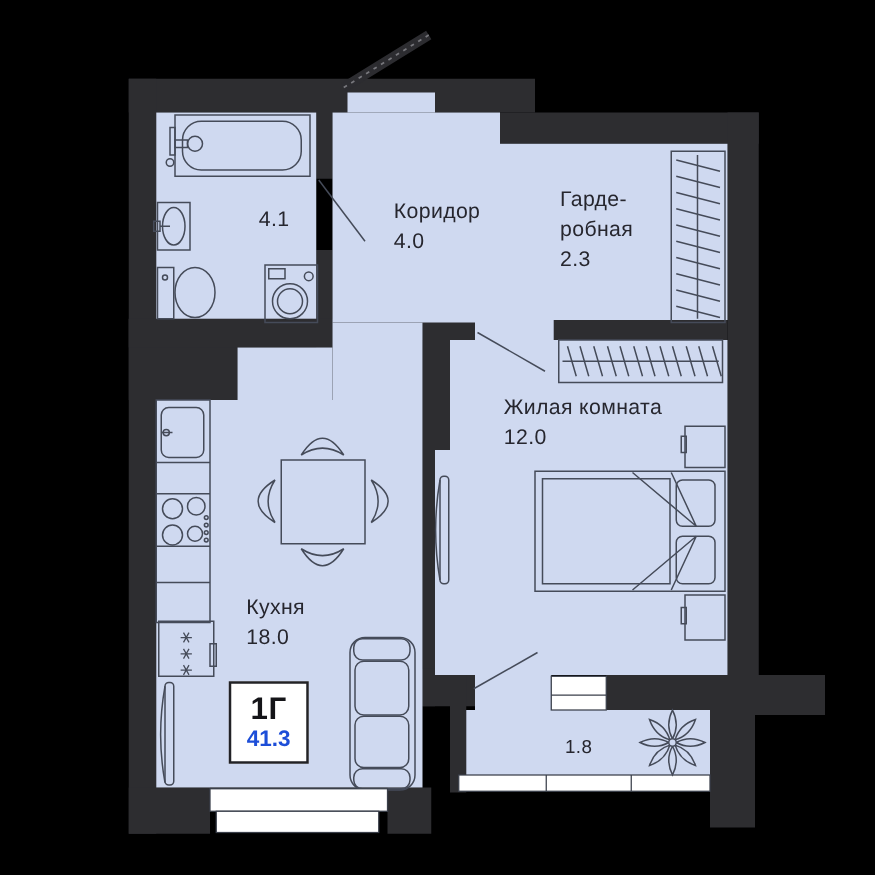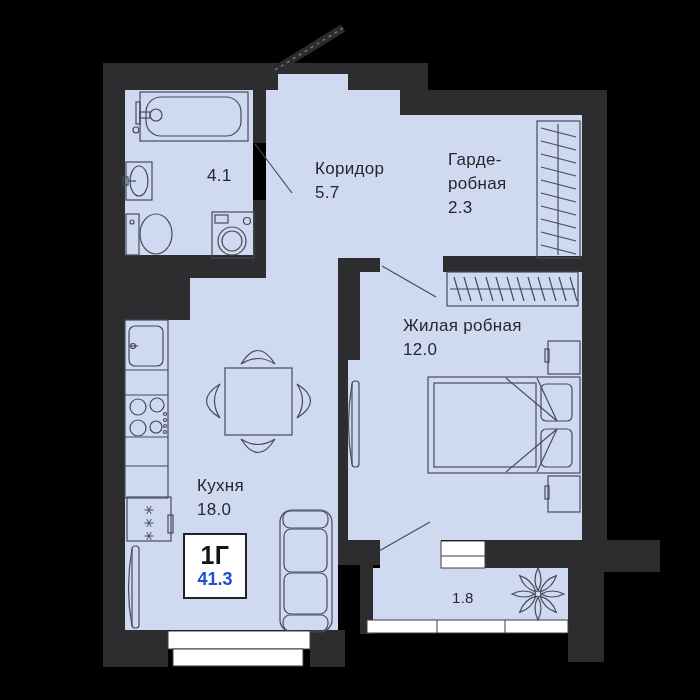--- a/index.html
+++ b/index.html
@@ -205,7 +205,7 @@
   </div>
   <div class="lbl" style="left:315px;top:157px">
     <div>Коридор</div>
-    <div class="num">5.7</div>
+    <div class="num">4.0</div>
   </div>
   <div class="lbl" style="left:448px;top:148px">
     <div>Гарде-</div>

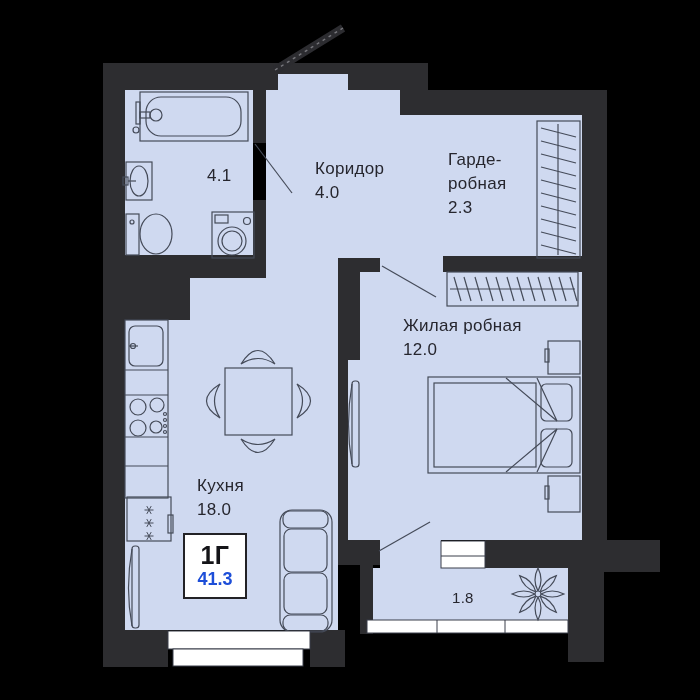--- a/index.html
+++ b/index.html
@@ -213,7 +213,7 @@
     <div class="num">2.3</div>
   </div>
   <div class="lbl" style="left:403px;top:314px">
-    <div>Жилая робная</div>
+    <div>Жилая комната</div>
     <div class="num">12.0</div>
   </div>
   <div class="lbl" style="left:197px;top:474px">

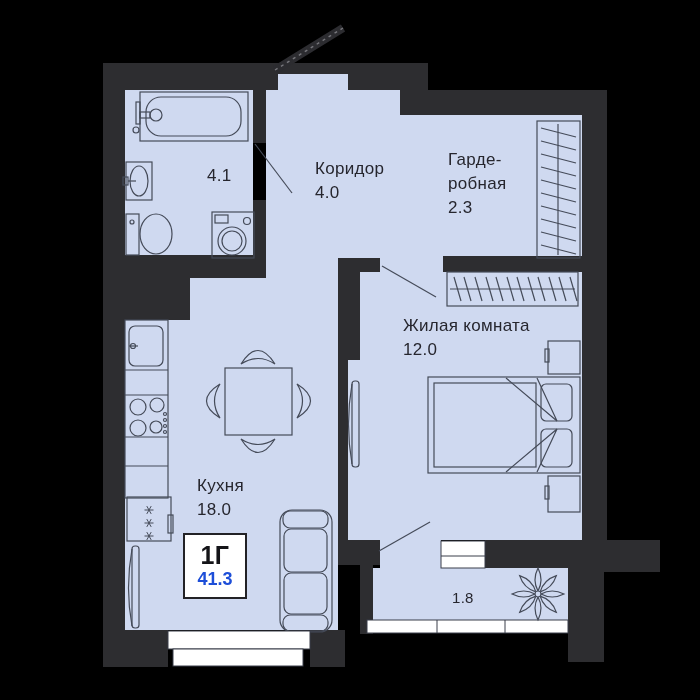--- a/index.html
+++ b/index.html
@@ -11,7 +11,7 @@
   .lbl{position:absolute;color:var(--text,#26262e);font-size:17px;font-weight:500;
        letter-spacing:.3px;line-height:24px;white-space:nowrap;}
   .lbl .num{font-weight:500;}
-  .unitBox{position:absolute;left:183px;top:533px;width:60px;height:62px;background:#fff;
+  .unitBox{position:absolute;left:183px;top:545px;width:60px;height:62px;background:#fff;
            border:2px solid #222226;display:flex;flex-direction:column;align-items:center;
            justify-content:center;}
   .unitBox .t{font-size:25px;font-weight:800;color:#141418;letter-spacing:.5px;line-height:26px;}

